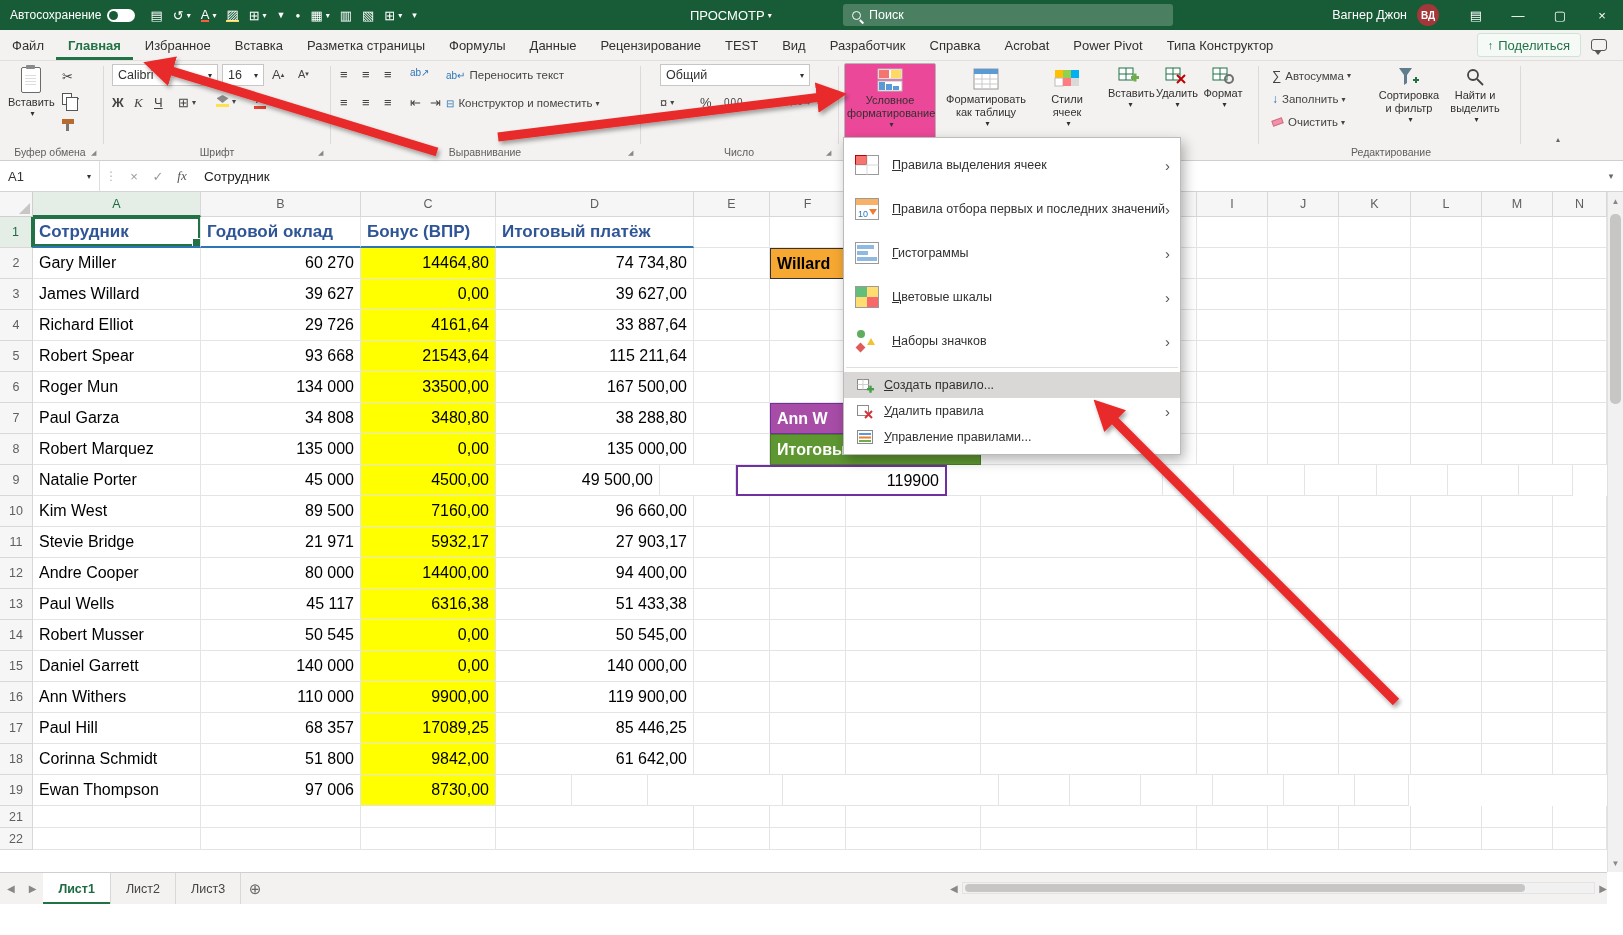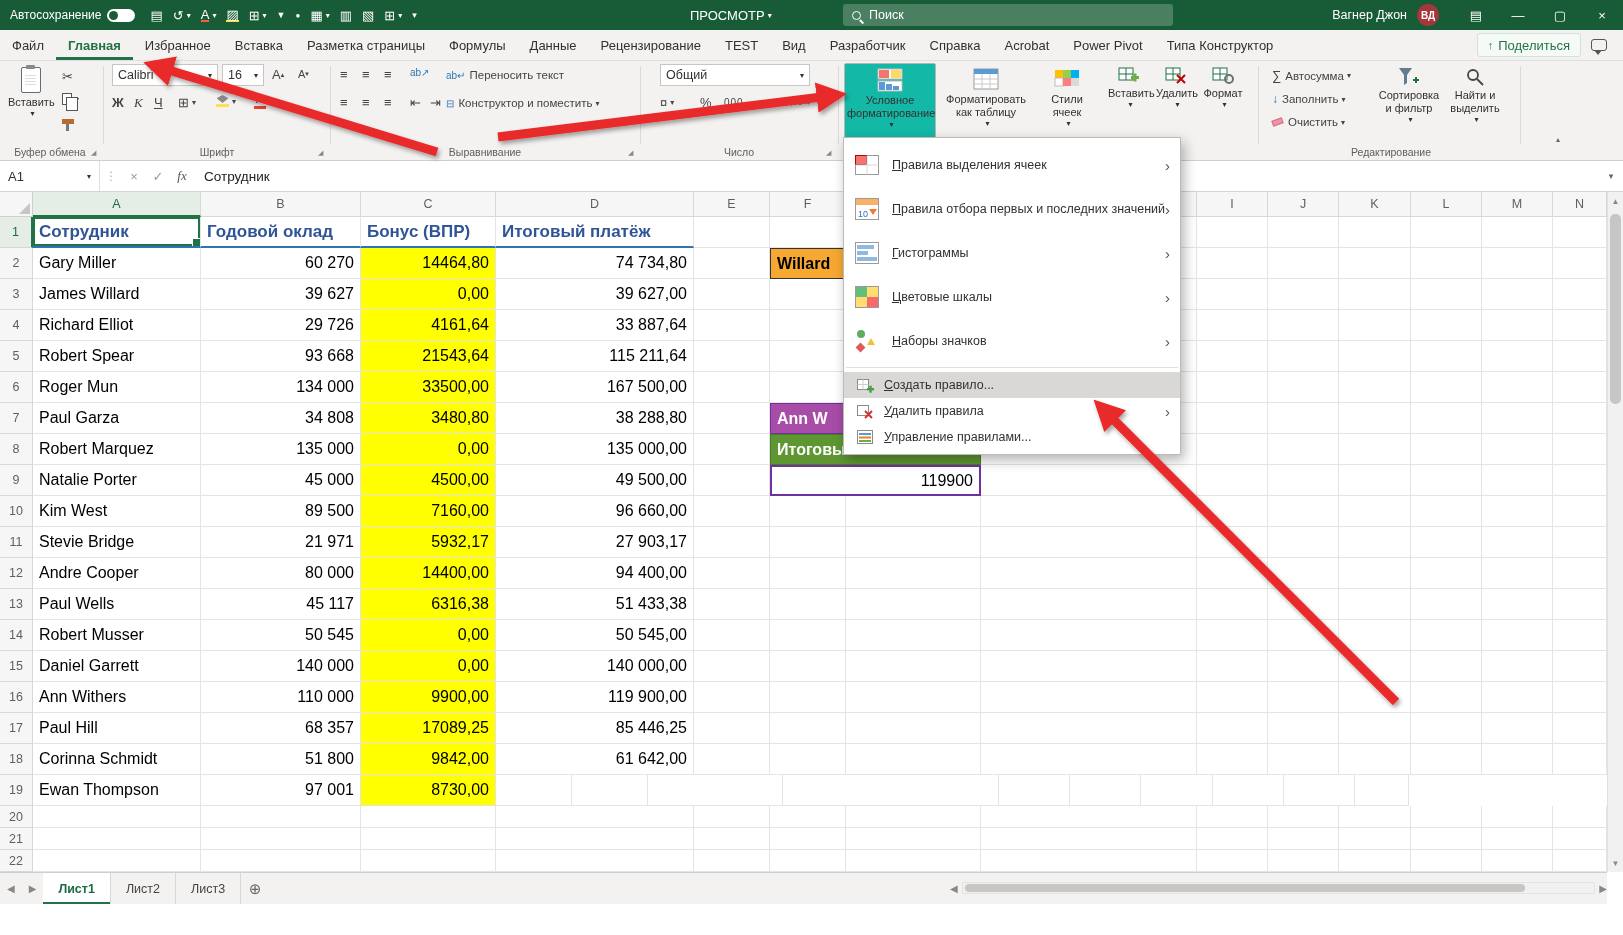--- a/index.html
+++ b/index.html
@@ -41,7 +41,7 @@
 .launch{position:absolute;bottom:3px;font-size:7px;color:#8a8886}
 .bigbtn{position:absolute;display:flex;flex-direction:column;align-items:center;text-align:center;font-size:11px;color:#323130;border-radius:2px;padding-top:4px;cursor:default}
 .bigbtn .cap{line-height:13px;white-space:normal;width:calc(100% - 4px)}
-.bigbtn.pressed{background:#14b8a6;border:1px solid #b8b6b4}
+.bigbtn.pressed{background:#ec4899;border:1px solid #b8b6b4}
 .combo{position:absolute;height:22px;background:#fff;border:1px solid #c8c6c4;display:flex;align-items:center;font-size:12.5px;color:#323130;padding:0 5px;justify-content:space-between}
 .sbtn{position:absolute;display:flex;align-items:center;font-size:13px;color:#444;cursor:default}
 .clip{width:20px;height:26px;border:1.5px solid #6b6b6b;border-radius:2px;background:#fff;position:relative;margin-bottom:3px}

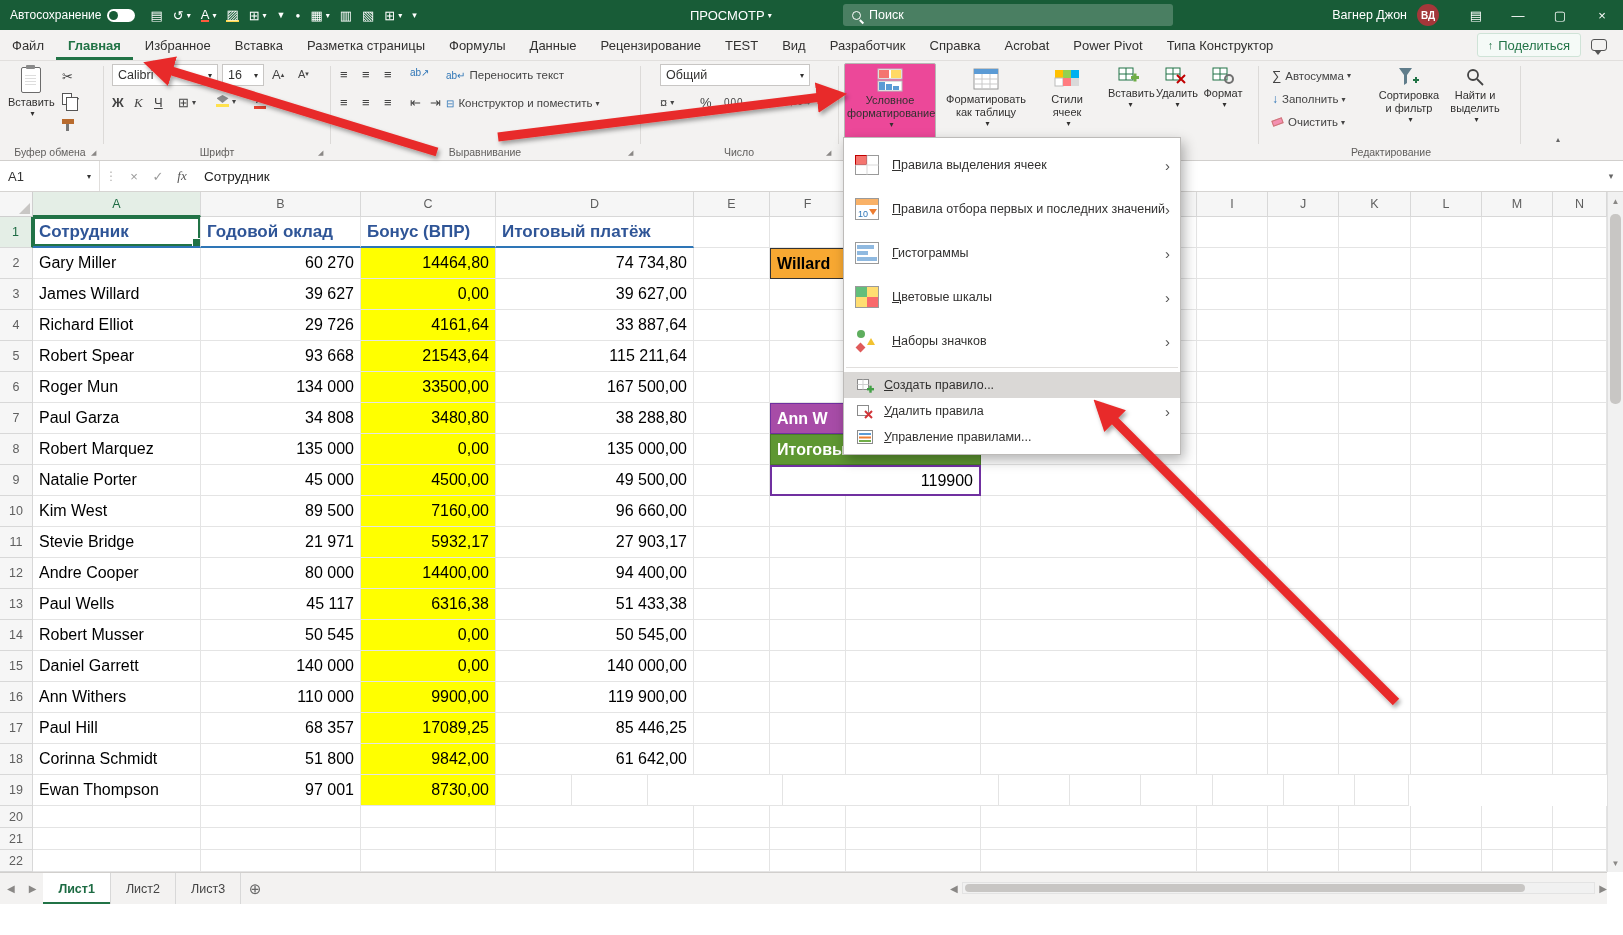--- a/index.html
+++ b/index.html
@@ -558,7 +558,7 @@
         <div class="c" style="width: 168px;">Natalie Porter</div>
         <div class="c num" style="width: 160px;">45 000</div>
         <div class="c num yellow" style="width: 135px;">4500,00</div>
-        <div class="c num" style="width: 198px;">49 500,00</div>
+        <div class="c num" style="width: 164px;">49 500,00</div>
         <div class="c" style="width: 76px;"></div>
         <div class="c totval" style="width: 211px;">119900</div>
         <div class="c" style="width: 216px;"></div>

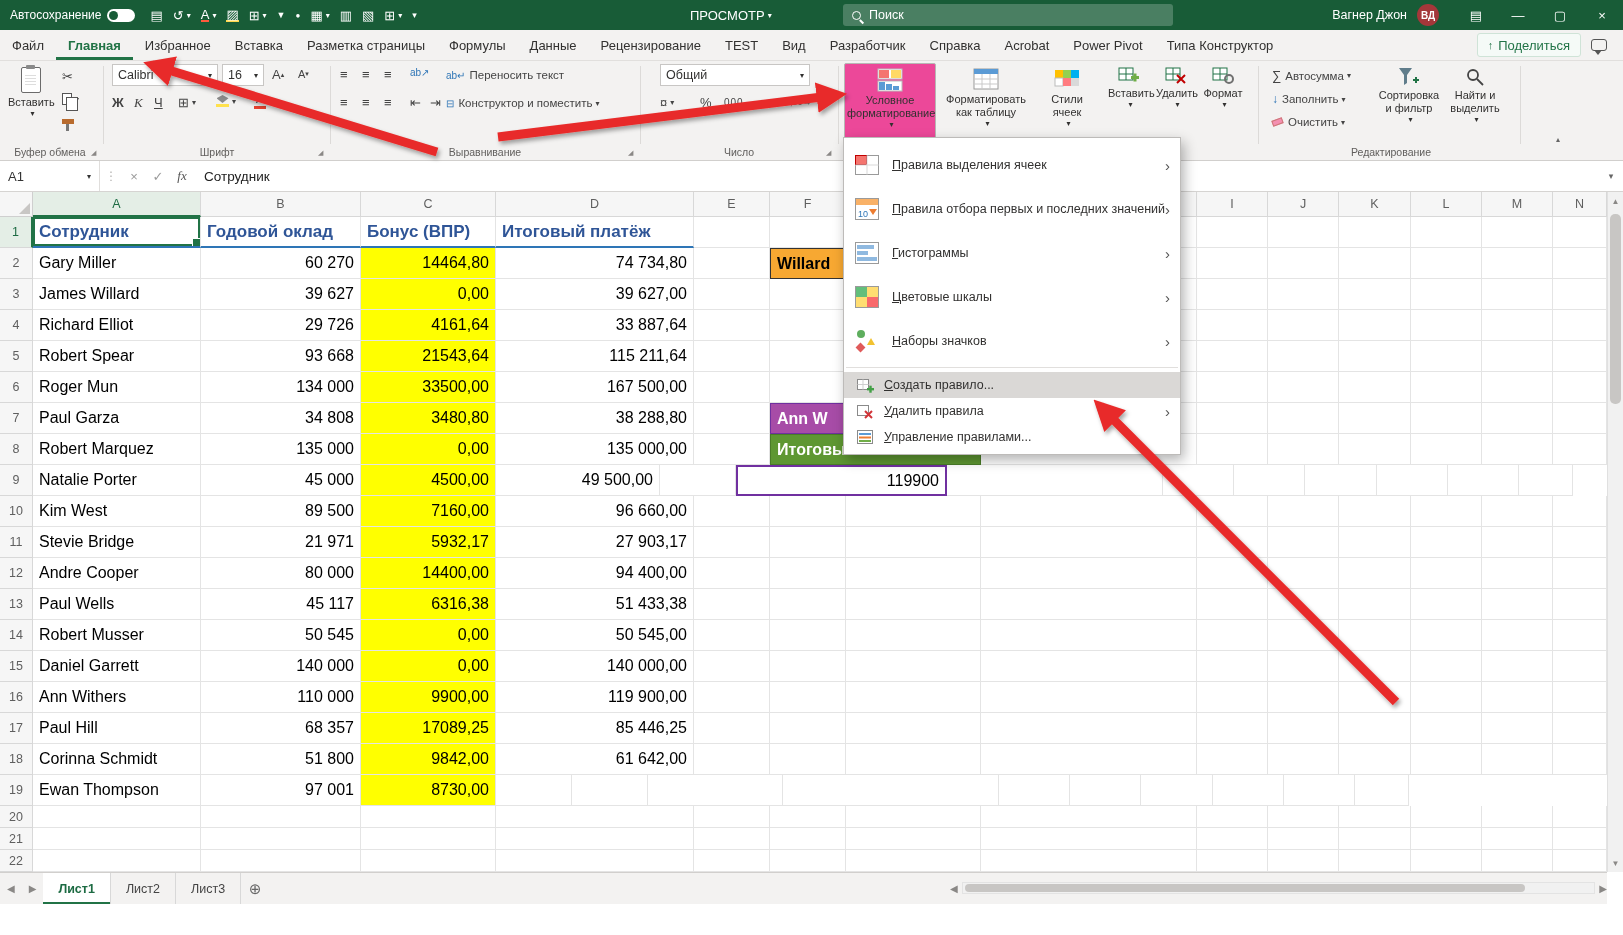--- a/index.html
+++ b/index.html
@@ -725,7 +725,7 @@
       <div class="grow" style="height: 31px;">
         <div class="rn">19</div>
         <div class="c" style="width: 168px;">Ewan Thompson</div>
-        <div class="c num" style="width: 160px;">97 001</div>
+        <div class="c num" style="width: 160px;">97 006</div>
         <div class="c num yellow" style="width: 135px;">8730,00</div>
         <div class="c" style="width: 76px;"></div>
         <div class="c" style="width: 76px;"></div>

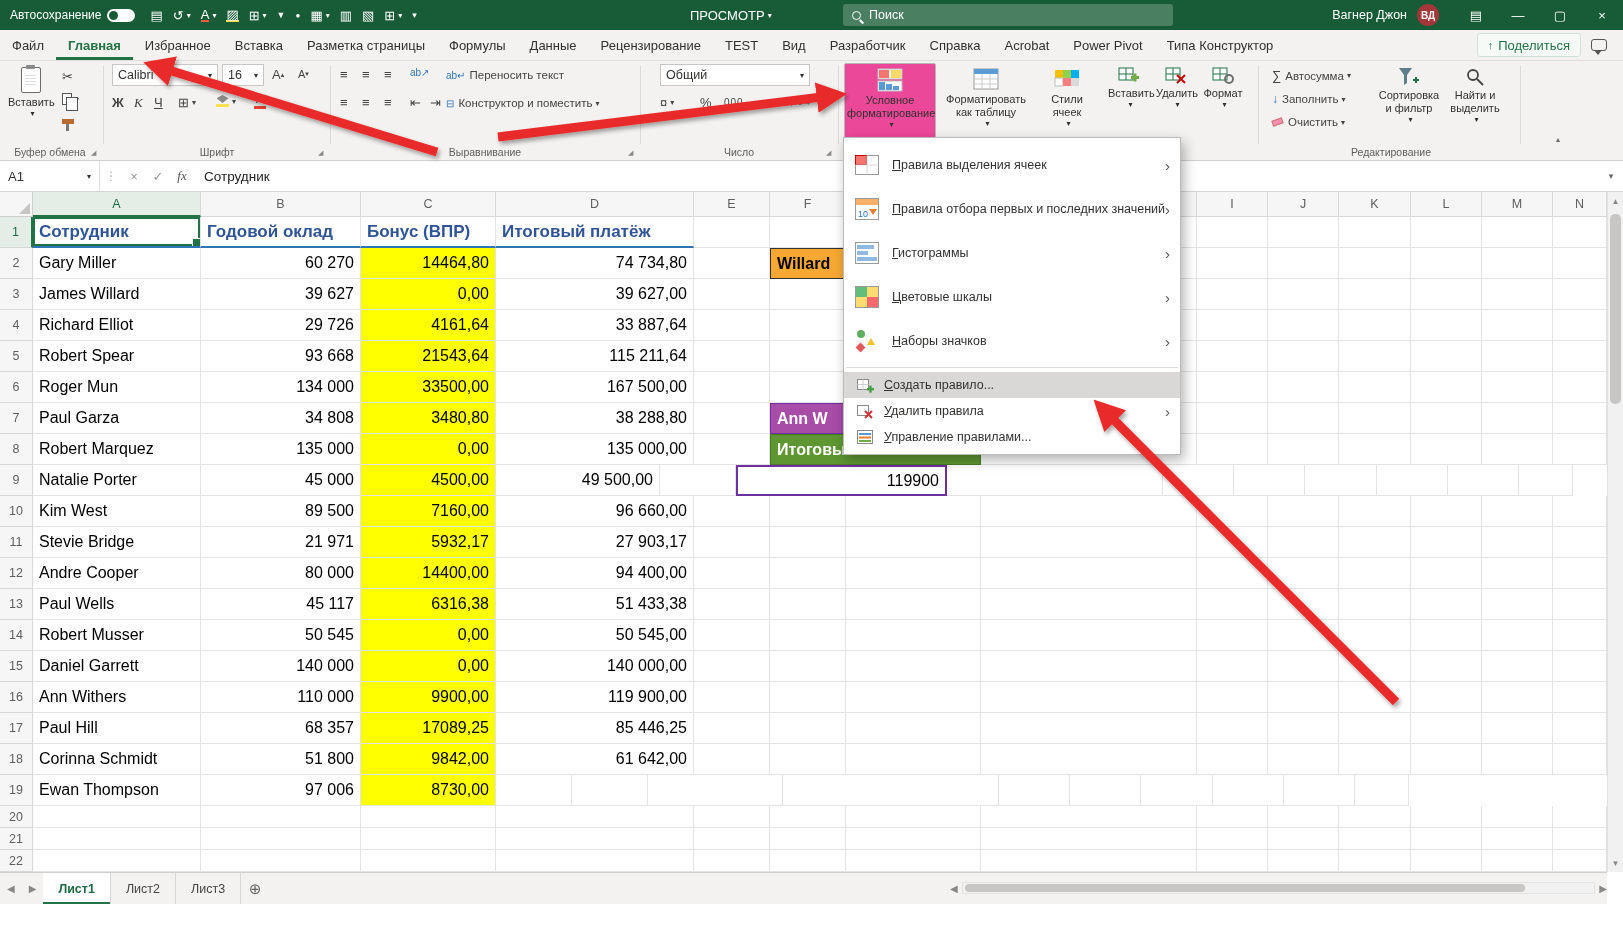--- a/index.html
+++ b/index.html
@@ -727,23 +727,6 @@
         <div class="c" style="width: 168px;">Ewan Thompson</div>
         <div class="c num" style="width: 160px;">97 006</div>
         <div class="c num yellow" style="width: 135px;">8730,00</div>
-        <div class="c" style="width: 76px;"></div>
-        <div class="c" style="width: 76px;"></div>
-        <div class="c" style="width: 135px;"></div>
-        <div class="c" style="width: 216px;"></div>
-        <div class="c" style="width: 71px;"></div>
-        <div class="c" style="width: 71px;"></div>
-        <div class="c" style="width: 72px;"></div>
-        <div class="c" style="width: 71px;"></div>
-        <div class="c" style="width: 71px;"></div>
-        <div class="c" style="width: 54px;"></div>
-      </div>
-      <div class="grow" style="height: 22px;">
-        <div class="rn">20</div>
-        <div class="c" style="width: 168px;"></div>
-        <div class="c" style="width: 160px;"></div>
-        <div class="c" style="width: 135px;"></div>
-        <div class="c" style="width: 198px;"></div>
         <div class="c" style="width: 76px;"></div>
         <div class="c" style="width: 76px;"></div>
         <div class="c" style="width: 135px;"></div>

